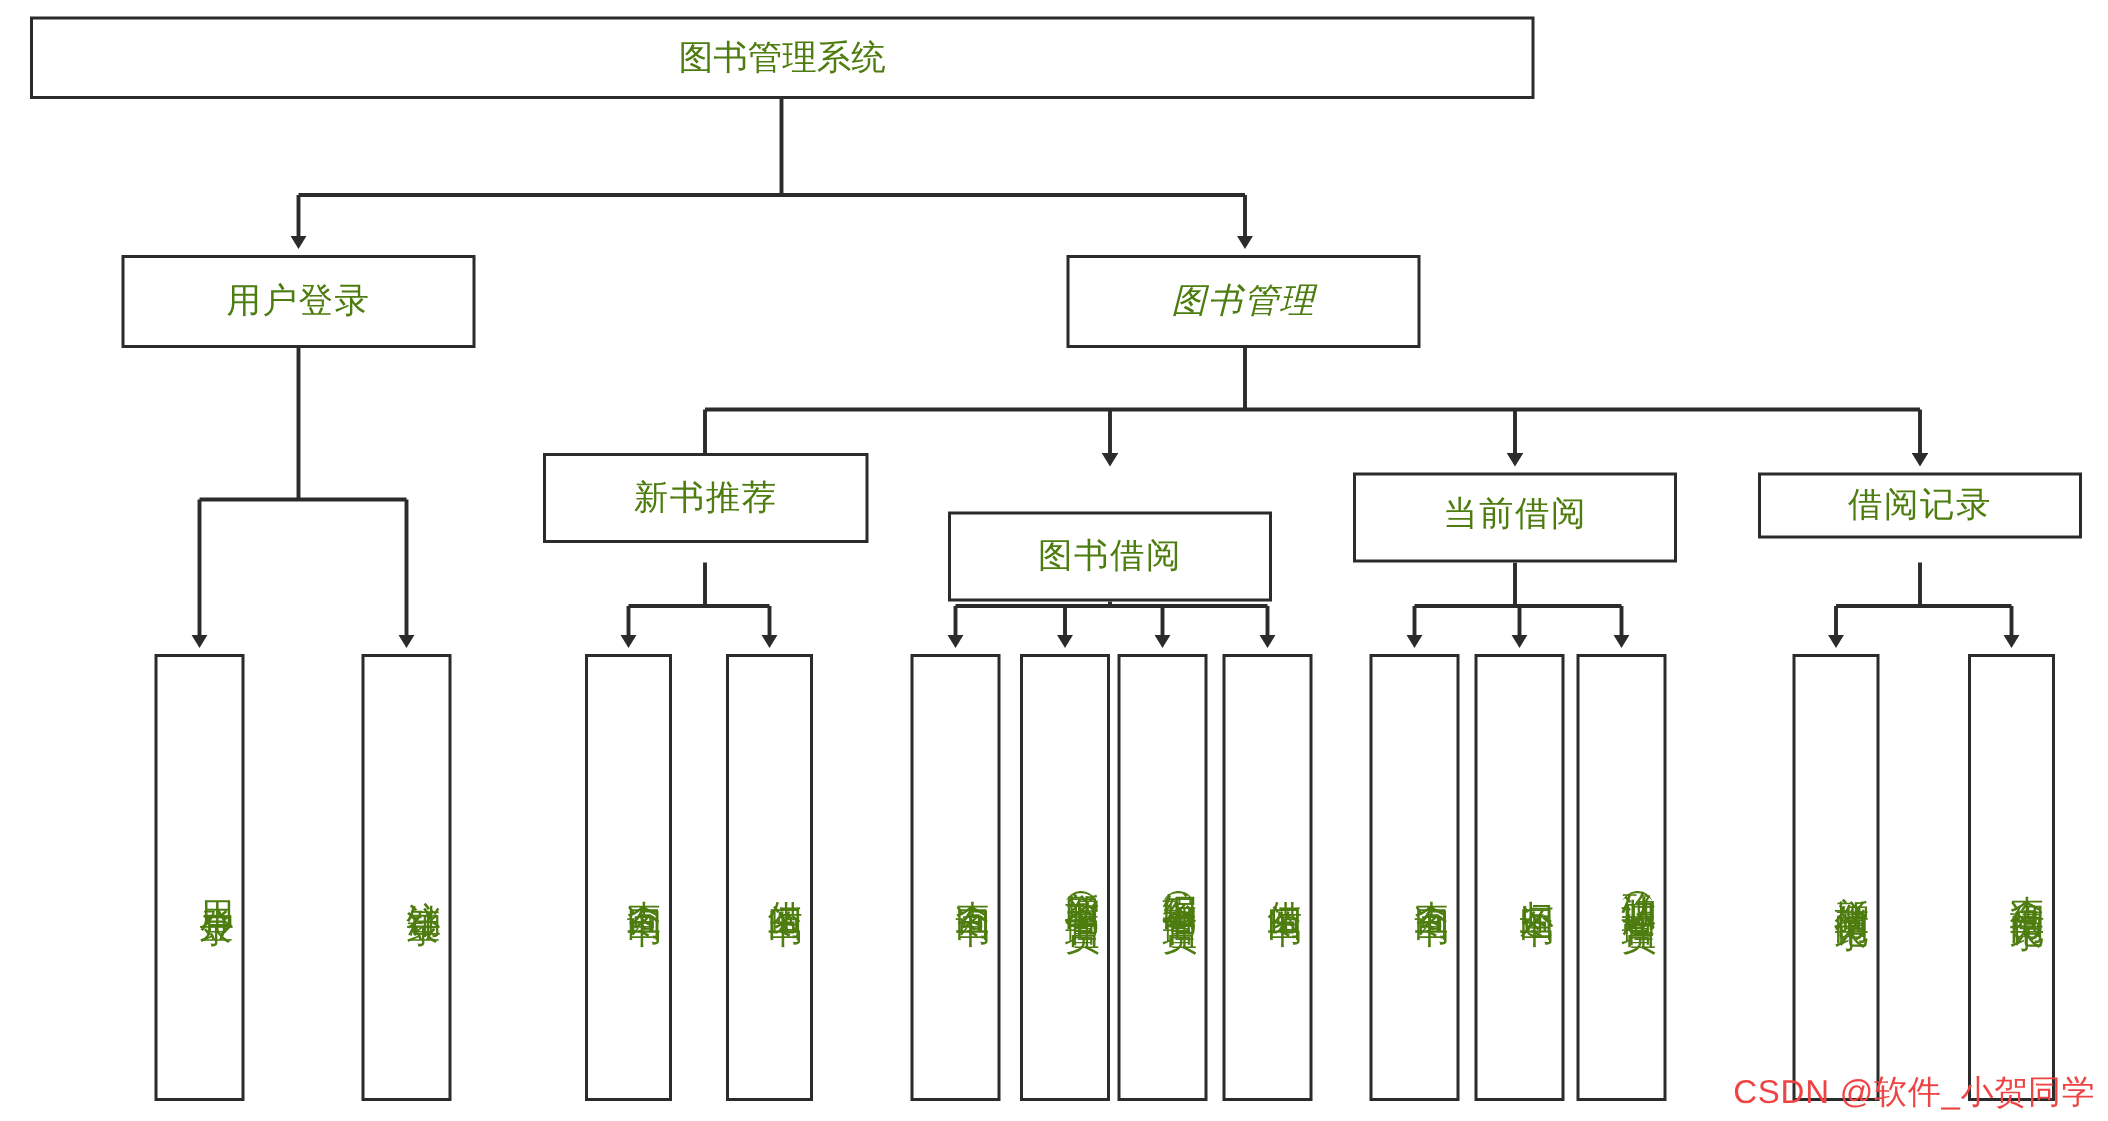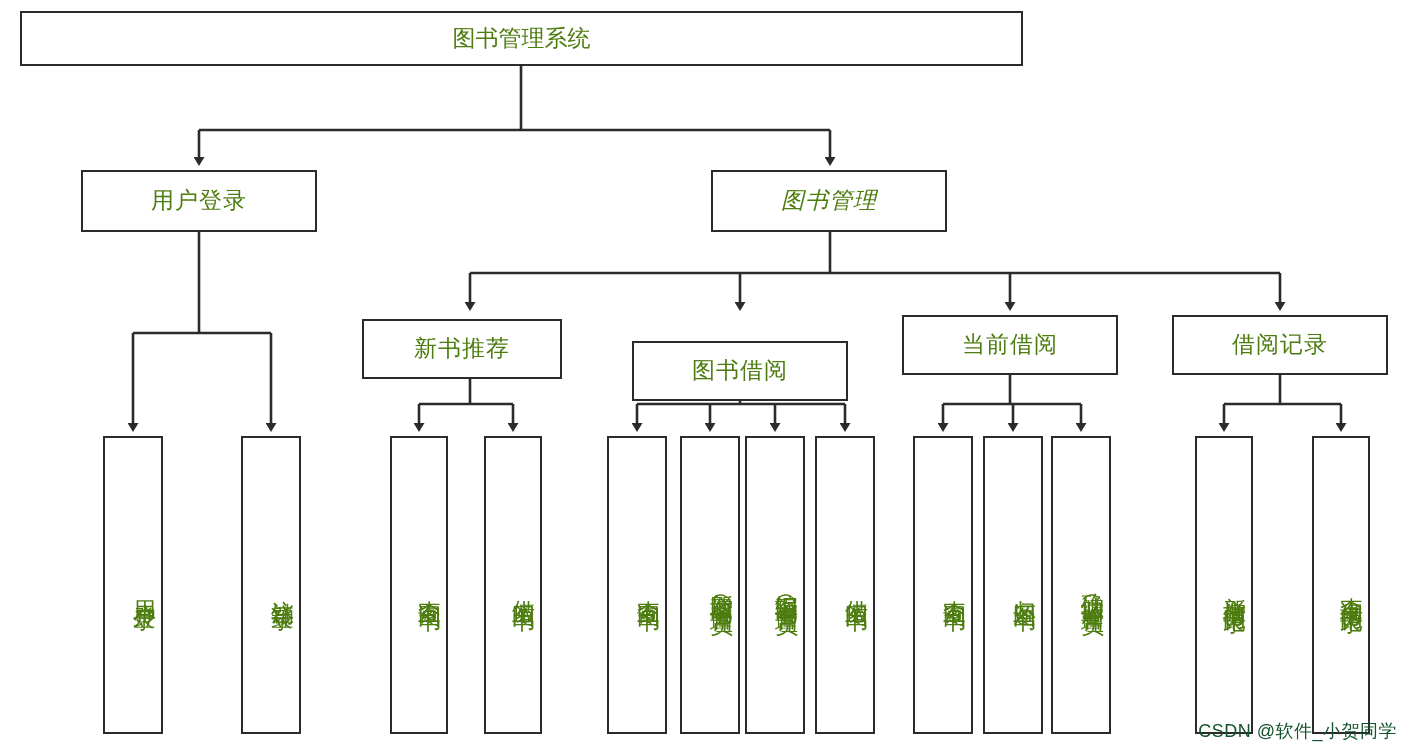--- a/index.html
+++ b/index.html
@@ -140,7 +140,7 @@
     <span>图书管理</span>
   </div>
 
-  <div class="node node-h" style="left:362px; top:319px; width:200px; height:60px;">
+  <div class="node node-h" style="left:362px; top:302px; width:217px; height:60px;">
     <span>新书推荐</span>
   </div>
   <div class="node node-h" style="left:632px; top:315px; width:216px; height:60px;margin-top:26px;">

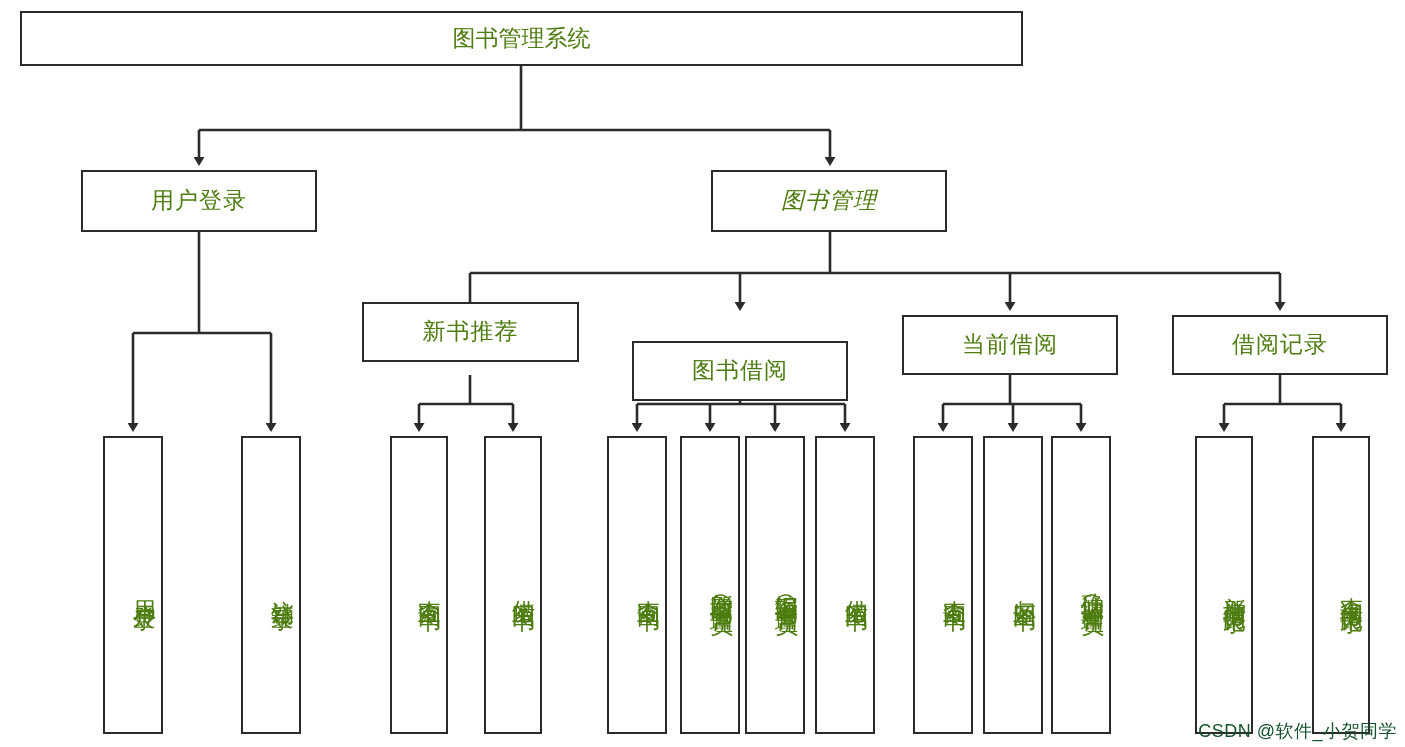--- a/index.html
+++ b/index.html
@@ -146,7 +146,7 @@
   <div class="node node-h" style="left:632px; top:315px; width:216px; height:60px;margin-top:26px;">
     <span>图书借阅</span>
   </div>
-  <div class="node node-h" style="left:902px; top:315px; width:216px; height:60px;">
+  <div class="node node-h" style="left:902px; top:315px; width:216px; height:60px;font-family:Liberation Mono, monospace;">
     <span>当前借阅</span>
   </div>
   <div class="node node-h" style="left:1172px; top:315px; width:216px; height:60px;">

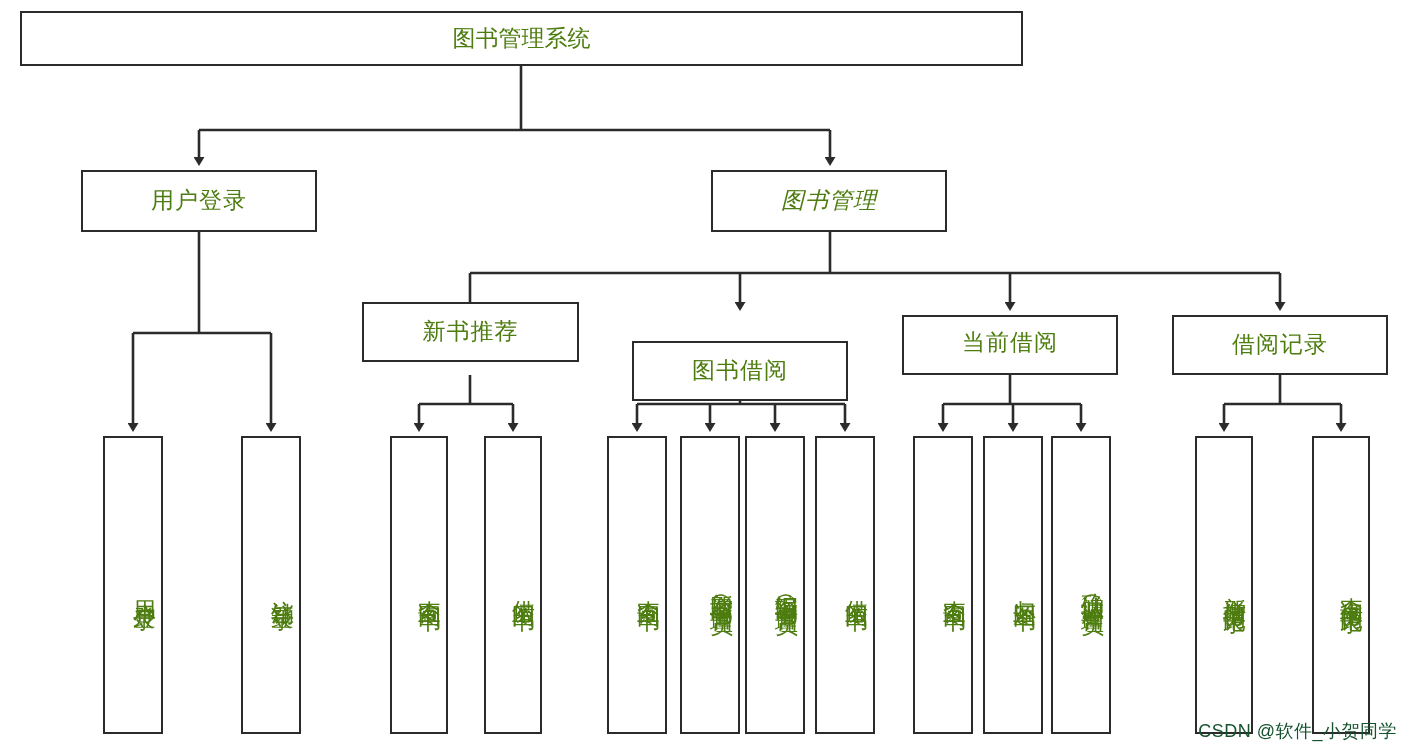--- a/index.html
+++ b/index.html
@@ -149,7 +149,7 @@
   <div class="node node-h" style="left:902px; top:315px; width:216px; height:60px;font-family:Liberation Mono, monospace;">
     <span>当前借阅</span>
   </div>
-  <div class="node node-h" style="left:1172px; top:315px; width:216px; height:60px;">
+  <div class="node node-h" style="left:1172px; top:315px; width:216px; height:44px;">
     <span>借阅记录</span>
   </div>
 

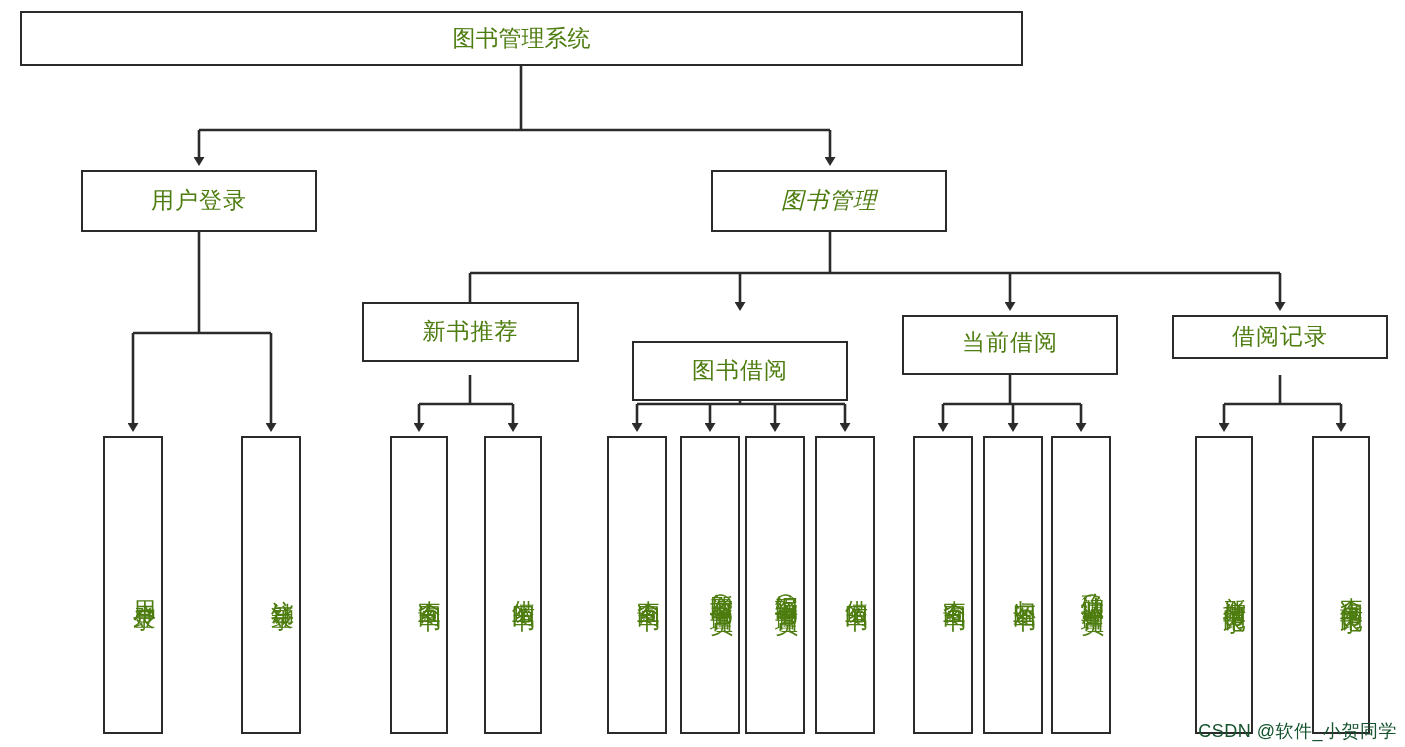--- a/index.html
+++ b/index.html
@@ -63,8 +63,8 @@
     position: absolute;
     right: 8px;
     bottom: 4px;
-    font-size: 18px;
-    color: #14532d;
+    font-size: 22px;
+    color: #ef4444;
     white-space: nowrap;
     letter-spacing: 0.5px;
   }

